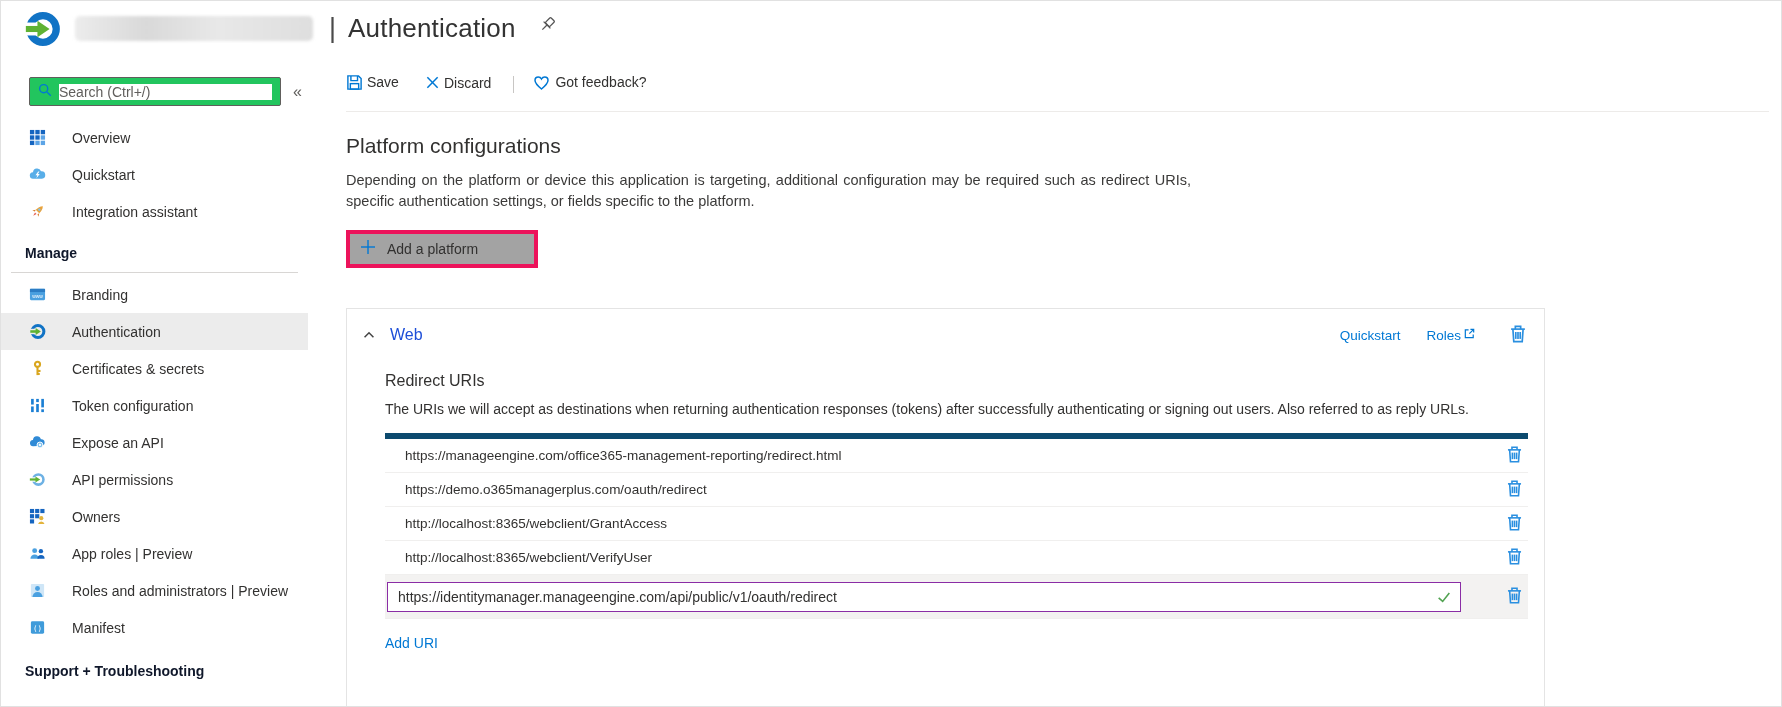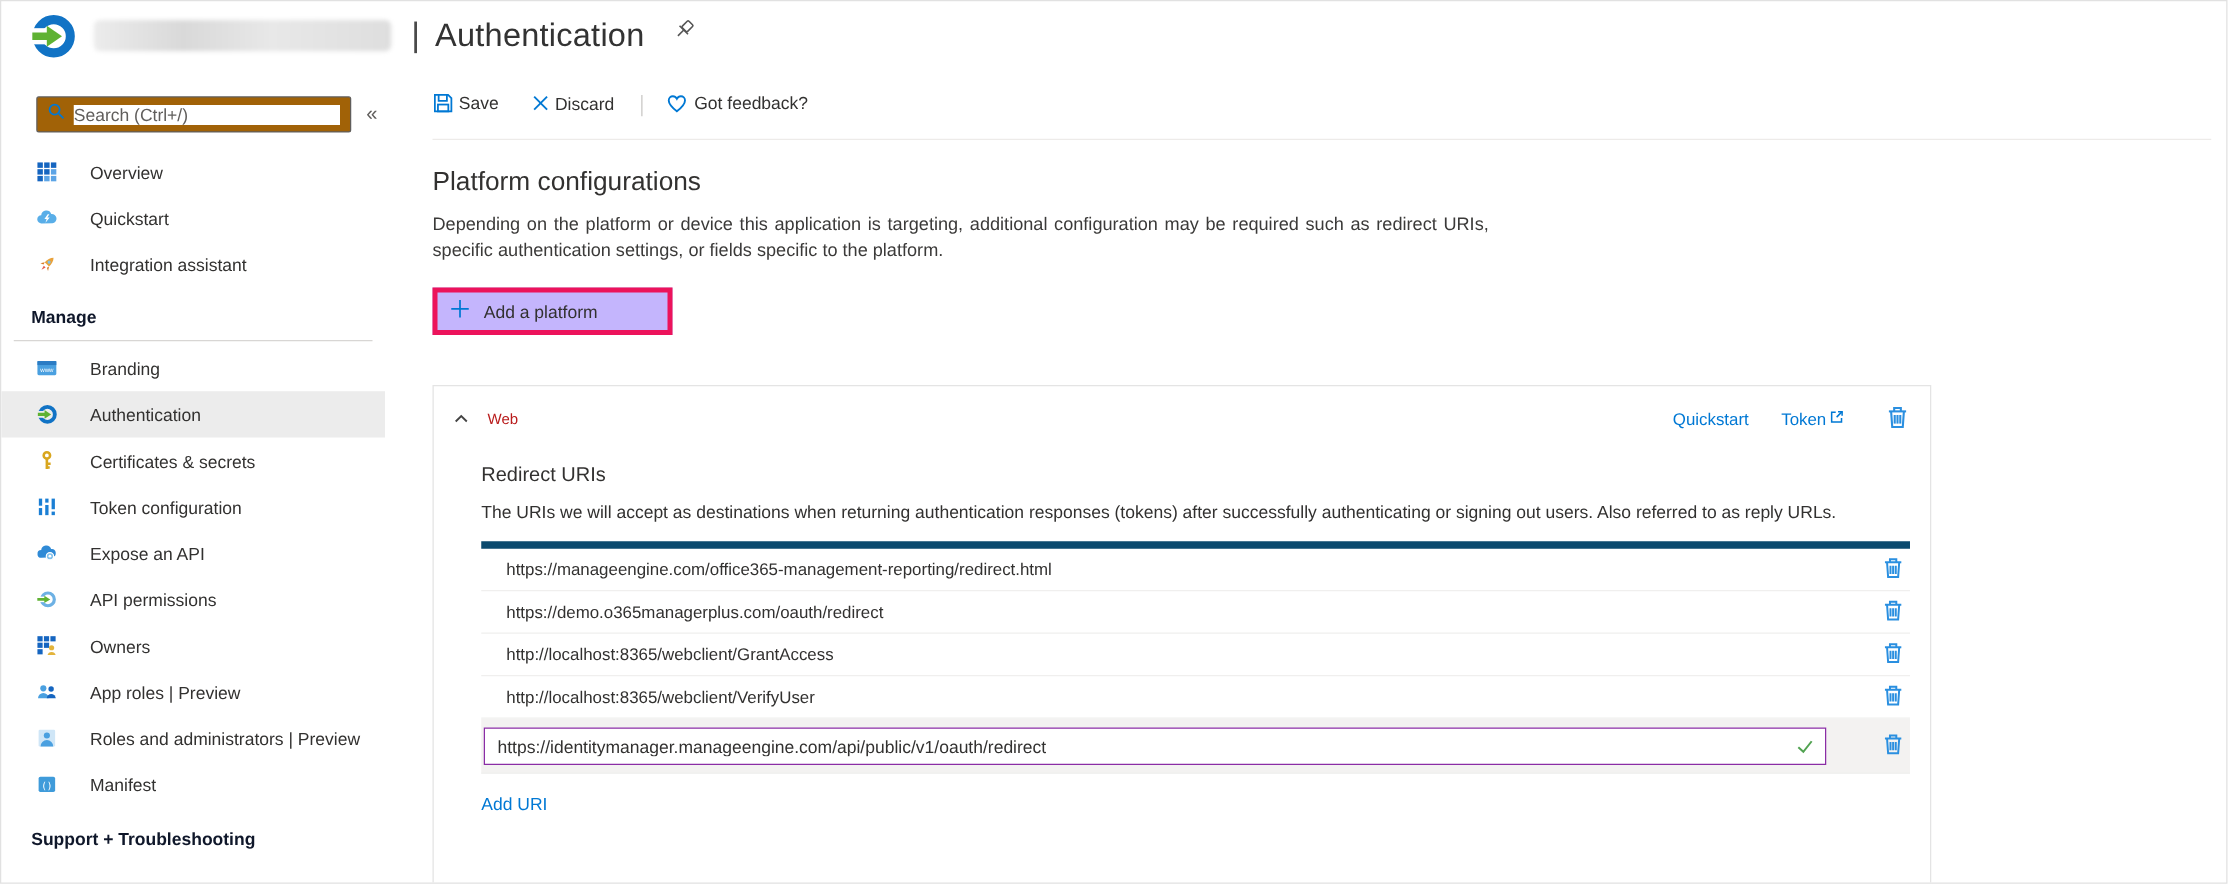--- a/index.html
+++ b/index.html
@@ -28,7 +28,7 @@
   .search-row { display:flex; align-items:center; padding-left:28px; }
   .search-box {
     width:252px; height:29px; border:1px solid #605e5c; border-radius:2px;
-    display:flex; align-items:center; padding:0 8px; background:#a16207;
+    display:flex; align-items:center; padding:0 8px; background:#22c55e;
   }
   .search-box input {
     border:none; outline:none; flex:1; margin-left:7px;

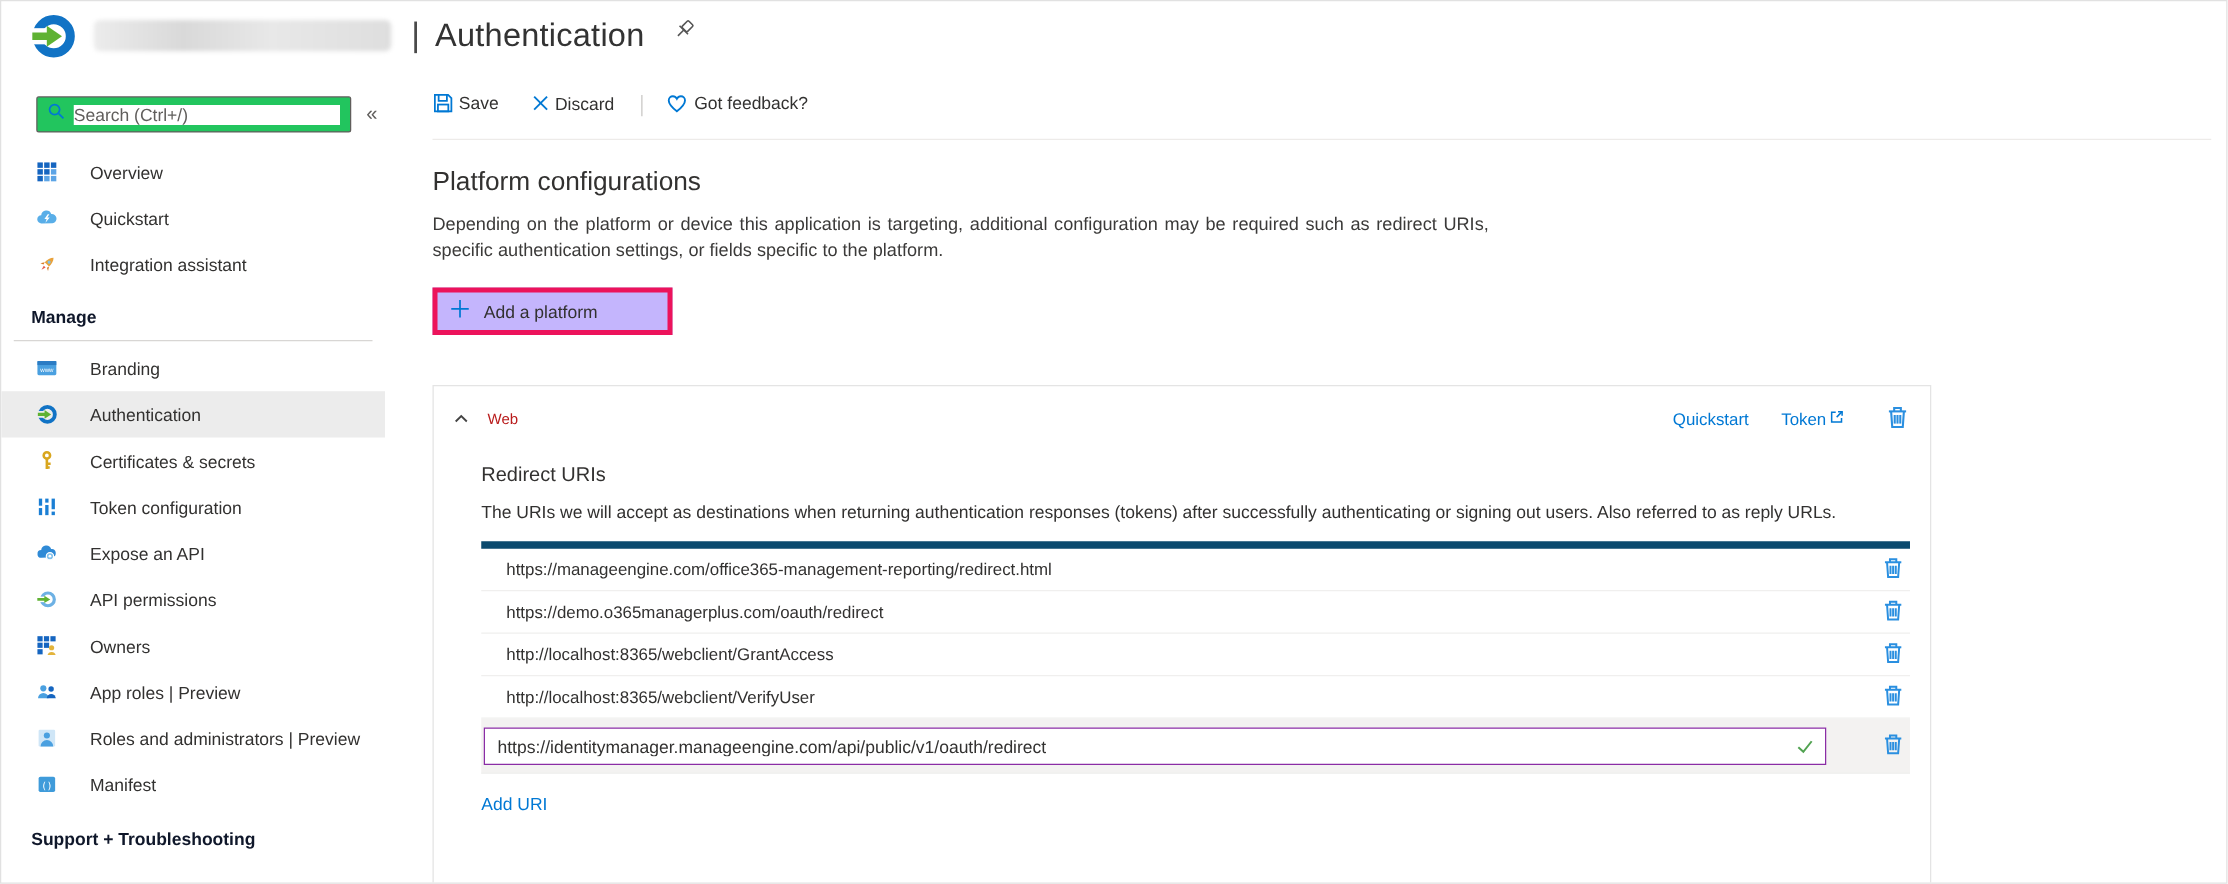--- a/index.html
+++ b/index.html
@@ -62,7 +62,7 @@
   }
   .add-platform {
     margin-top:18px; width:192px; height:38px;
-    border:4px solid #ec135b; background:#c4b5fd;
+    border:4px solid #ec135b; background:#a3a3a3;
     display:flex; align-items:center; gap:11px; padding-left:10px; cursor:pointer;
   }
   .add-platform-label { font-size:14px; color:#323130; }

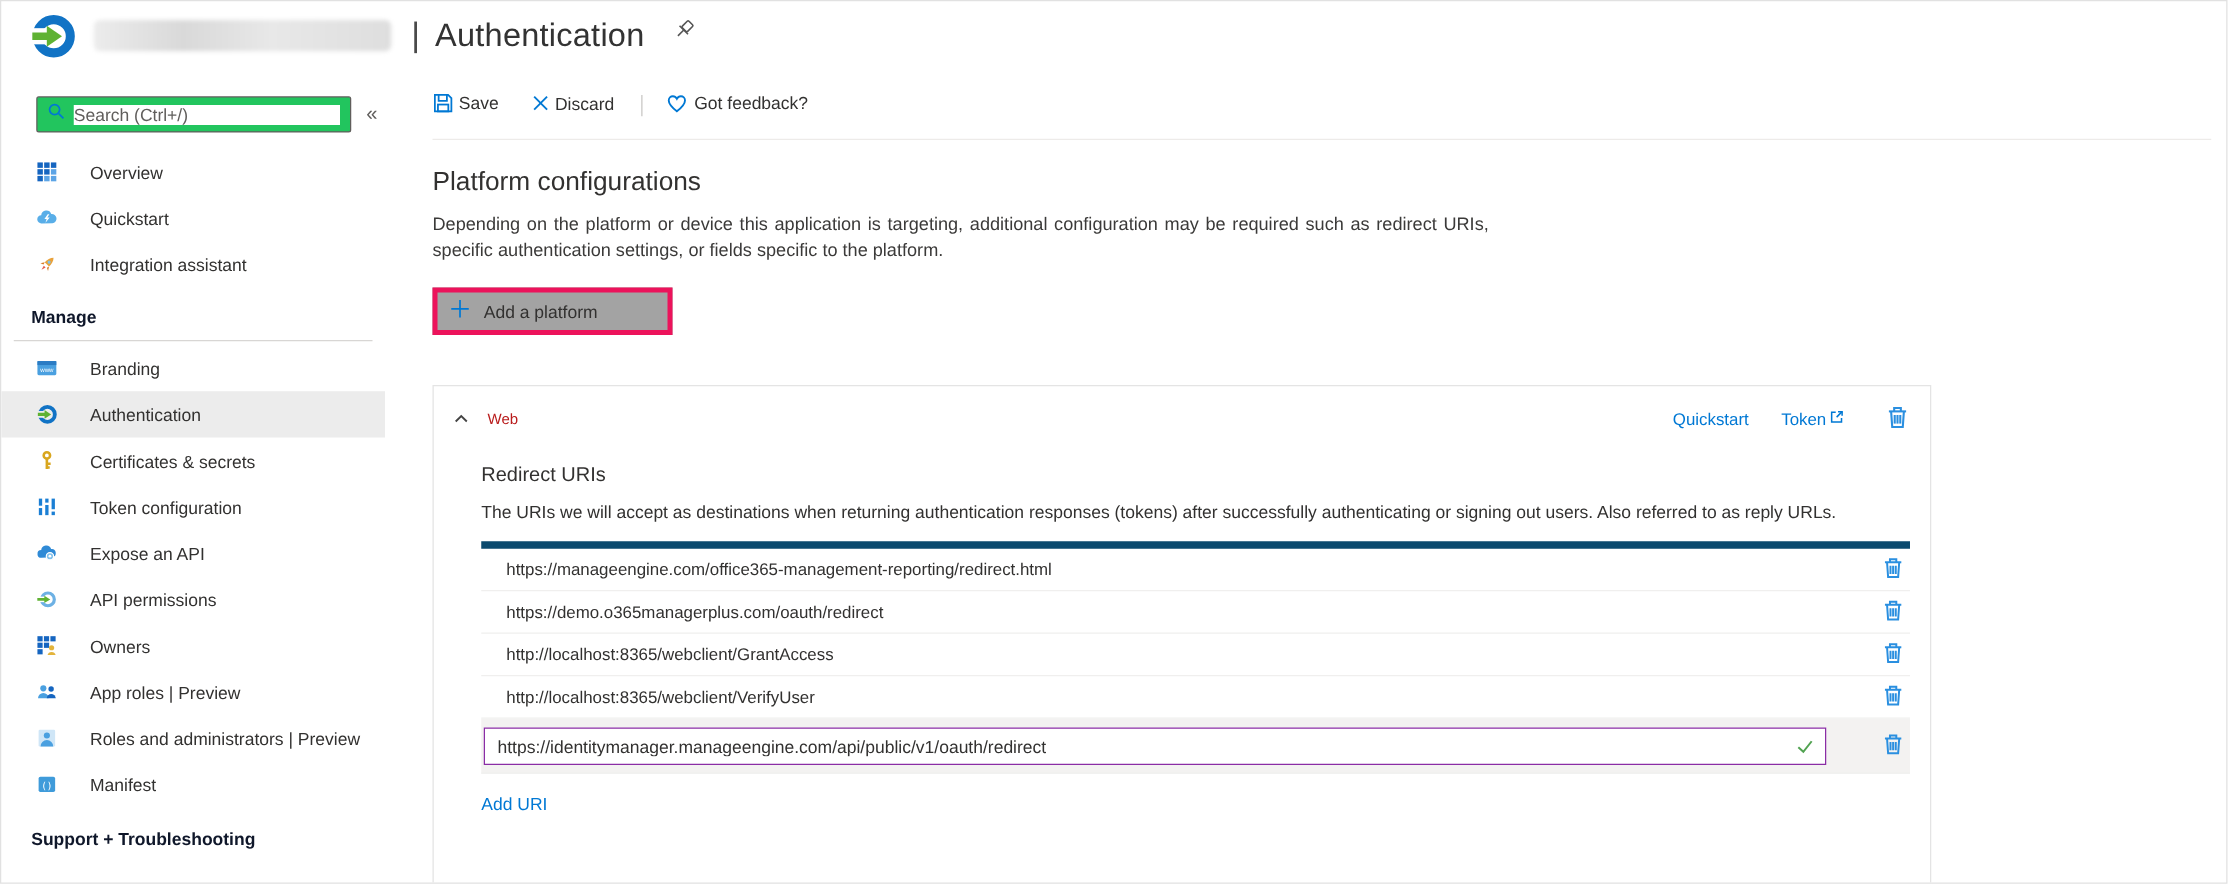--- a/index.html
+++ b/index.html
@@ -73,7 +73,7 @@
   }
   .panel-header { display:flex; align-items:center; height:26px; }
   .chevron-btn { cursor:pointer; display:flex; align-items:center; margin-right:13px; }
-  .panel-title { font-size:12px; color:#b91c1c; }
+  .panel-title { font-size:16px; color:#1d4ed8; }
   .panel-links { margin-left:auto; display:flex; align-items:center; gap:26px; font-size:13.5px; }
   a.blue-link { color:#0078d4; text-decoration:none; cursor:pointer; display:inline-flex; align-items:center; gap:2px; }
   .trash-btn { background:none; border:none; cursor:pointer; padding:0; display:flex; }

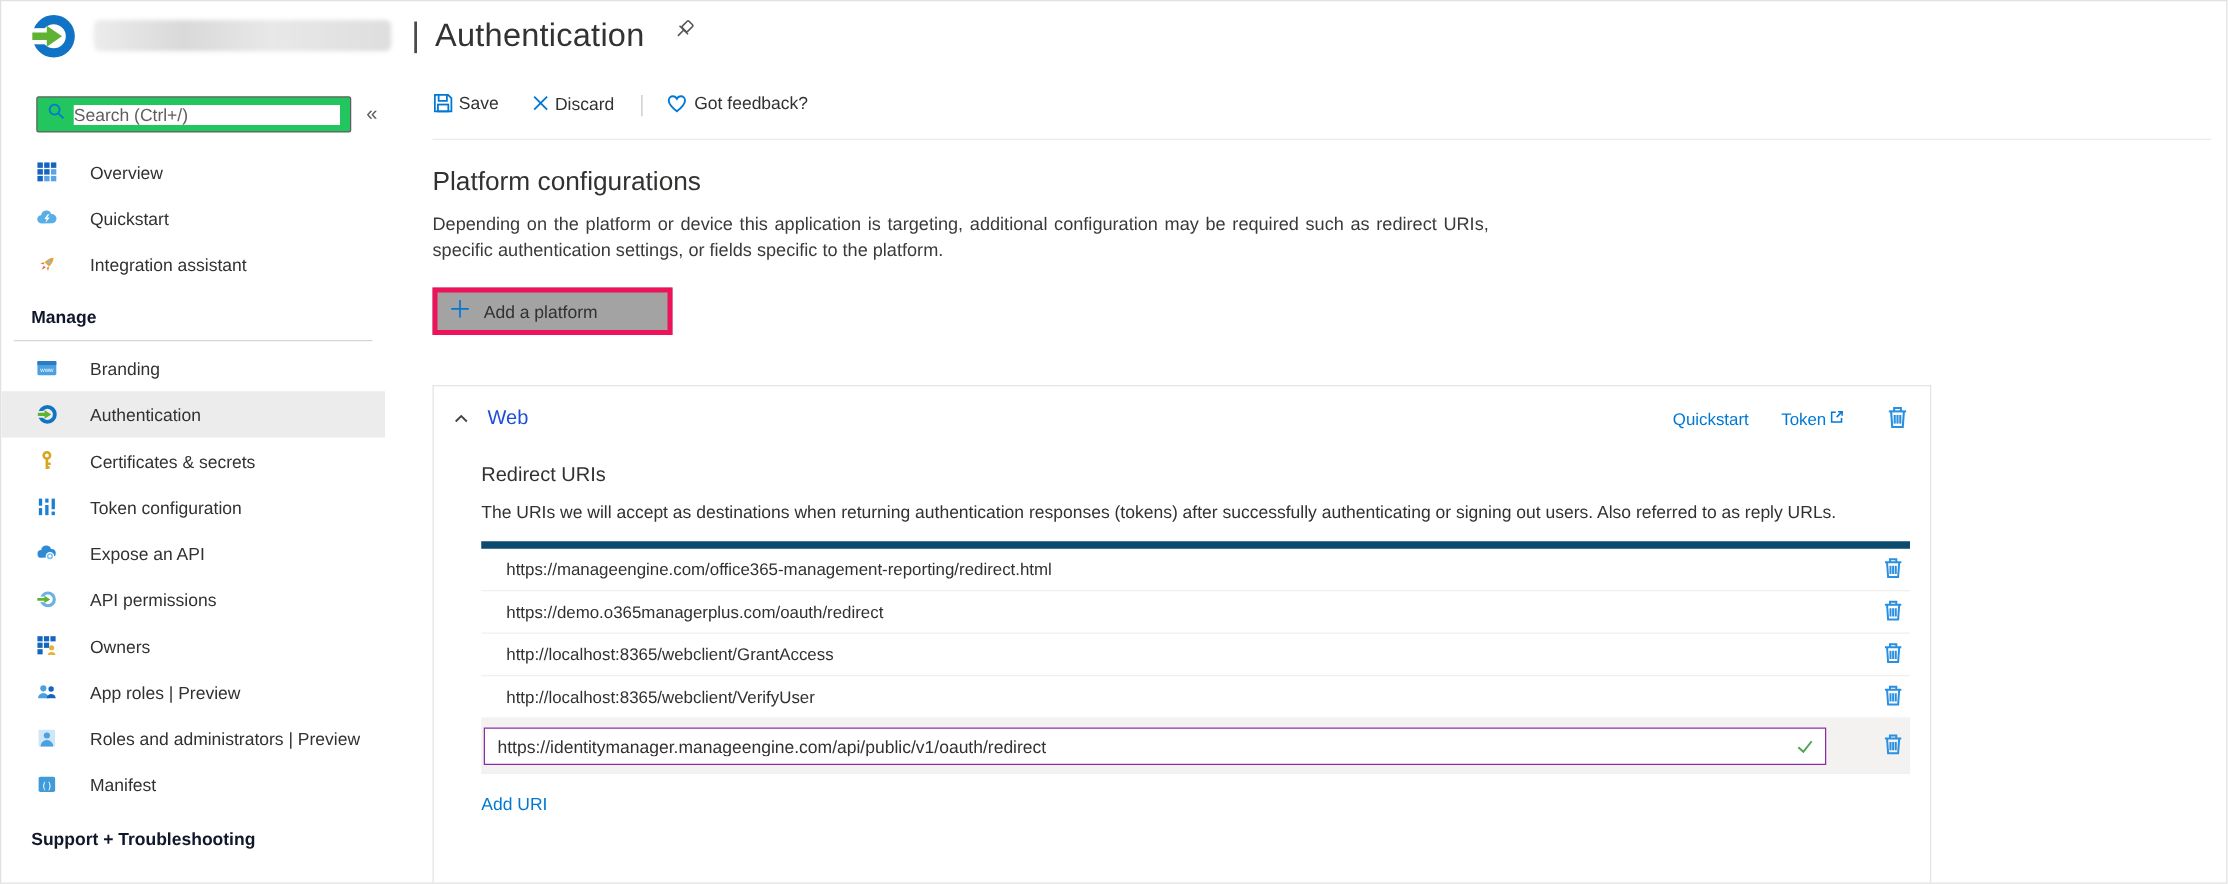--- a/index.html
+++ b/index.html
@@ -380,7 +380,7 @@
             <span>Quickstart</span>
           </a>
           <a class="blue-link">
-            <span>Token</span>
+            <span>Roles</span>
             <span>
               <svg width="13" height="13" viewBox="0 0 14 14">
                   <g fill="none" stroke="#0078d4" stroke-width="1.3">

